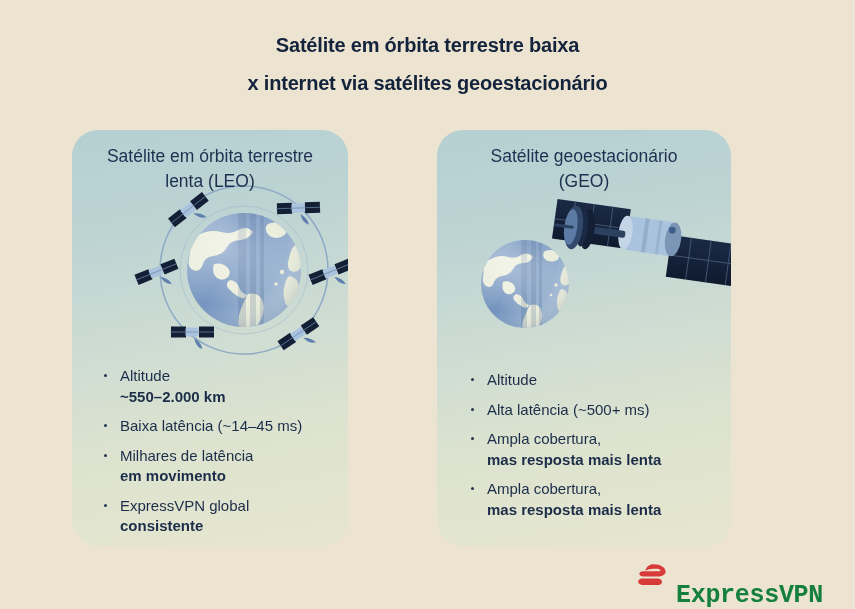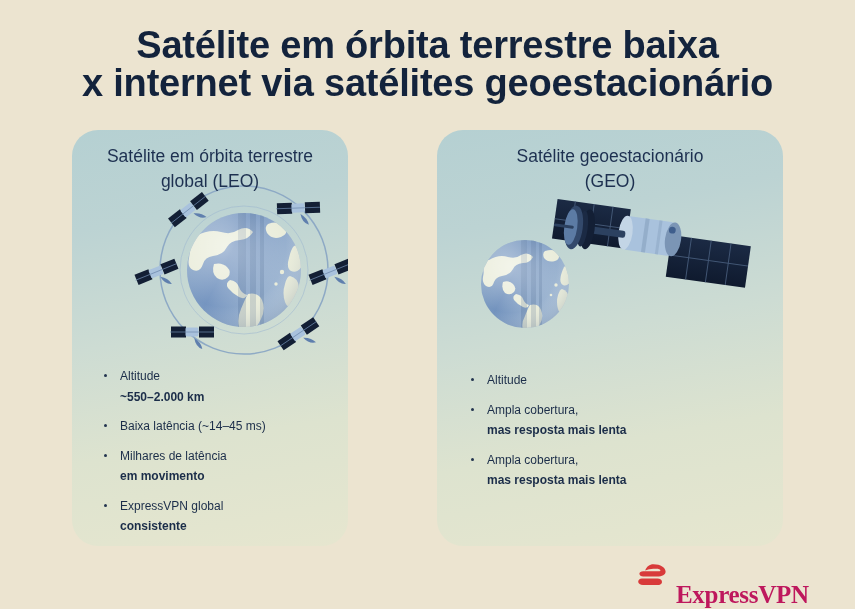--- a/index.html
+++ b/index.html
@@ -29,7 +29,7 @@
     right: 0;
     top: 26px;
     text-align: center;
-    font-size: 38px;
+    font-size: 20px;
     line-height: 38px;
     font-weight: bold;
     color: #13233c;

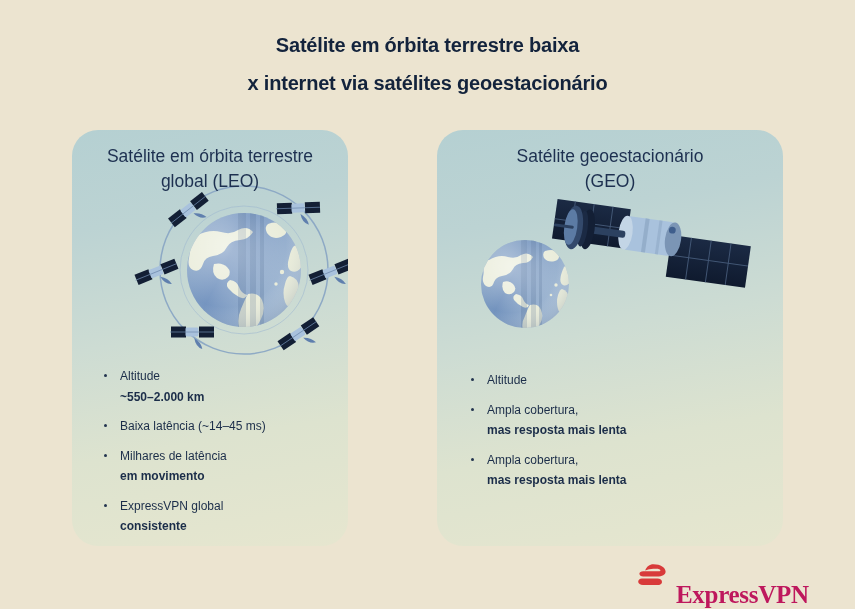--- a/index.html
+++ b/index.html
@@ -61,7 +61,7 @@
     pointer-events: none;
   }
   .panel-leo { left: 72px;  width: 276px; }
-  .panel-geo { left: 437px; width: 346px; }
+  .panel-geo { left: 437px; width: 294px; }
 
   .panel-heading {
     position: absolute;

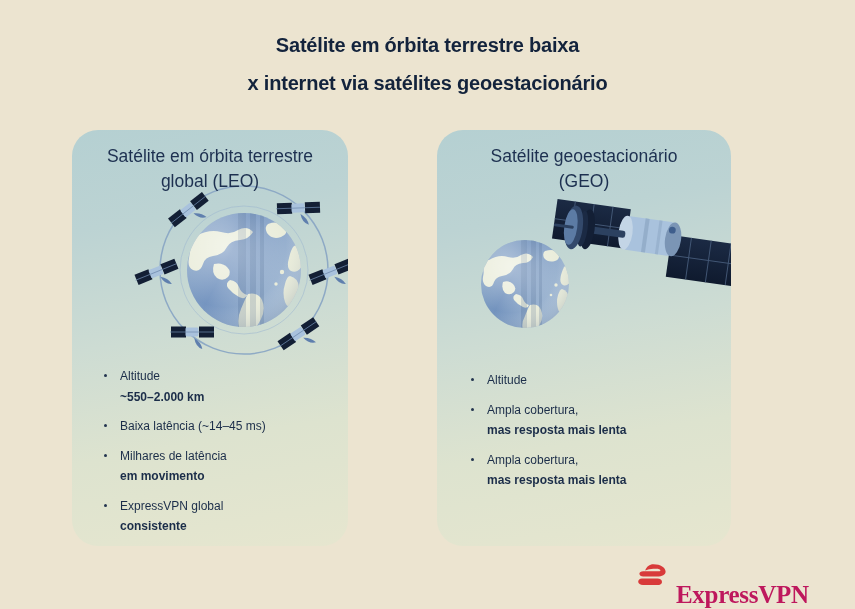--- a/index.html
+++ b/index.html
@@ -151,7 +151,7 @@
 
     <div class="panel-heading">
       <span class="hl">Satélite em órbita terrestre</span>
-      <span class="hl">global (LEO)</span>
+      <span class="hl">lenta (LEO)</span>
     </div>
 
     <div class="art art-leo">

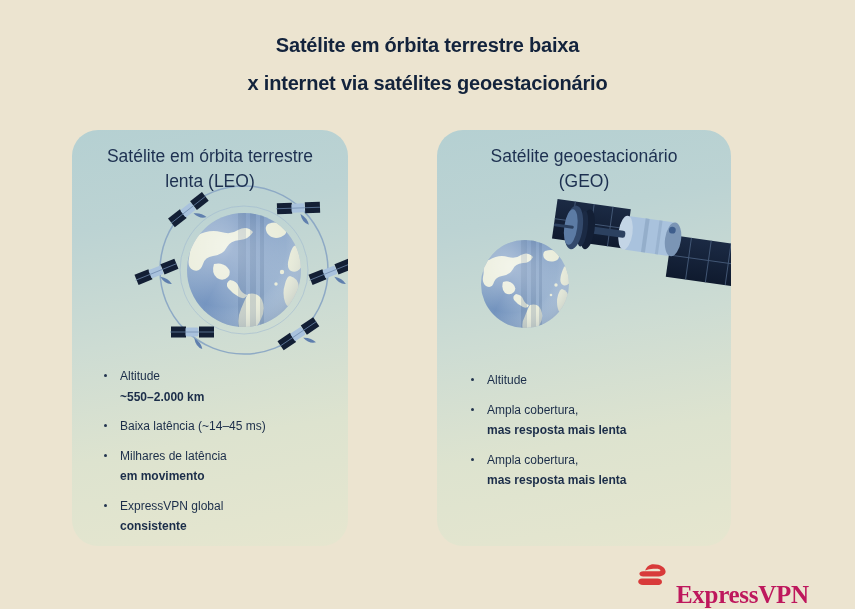--- a/index.html
+++ b/index.html
@@ -90,7 +90,7 @@
   .bullets li {
     position: relative;
     padding-left: 20px;
-    font-size: 12px;
+    font-size: 15px;
     line-height: 20.5px;
     color: #1b2d49;
     margin-bottom: 9px;

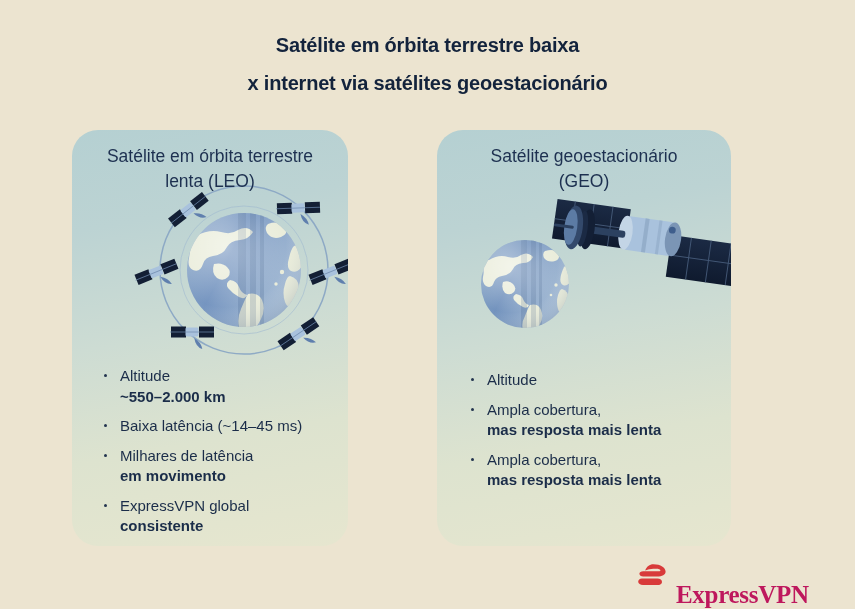--- a/index.html
+++ b/index.html
@@ -342,6 +342,9 @@
         <span>Altitude</span>
       </li>
       <li>
+        <span>Alta latência (~500+ ms)</span>
+      </li>
+      <li>
         <span>Ampla cobertura,</span>
         <span class="l2">mas resposta mais lenta</span>
       </li>

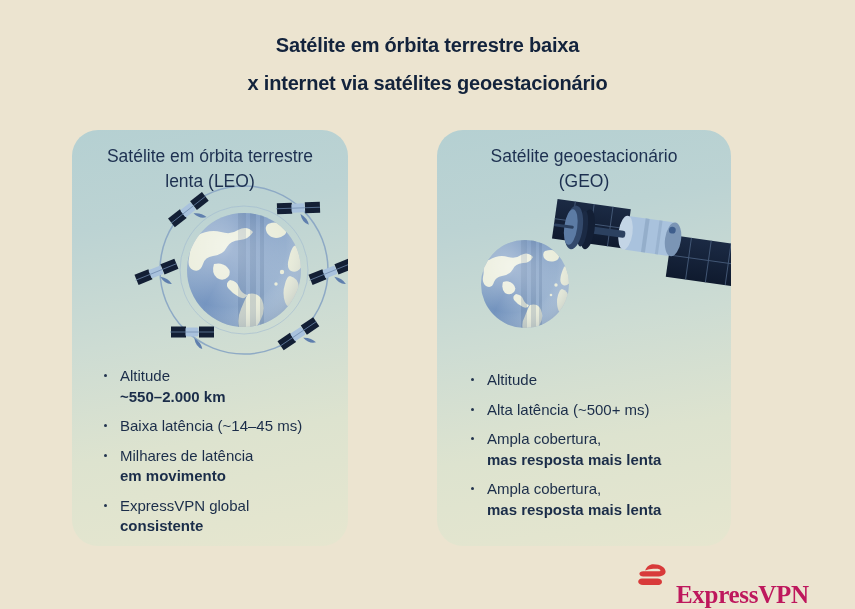--- a/index.html
+++ b/index.html
@@ -128,10 +128,10 @@
   }
   .logo-mark { width: 30px; height: 28px; flex: 0 0 auto; }
   .logo-word {
-    font-family: Liberation Serif, serif;
+    font-family: Liberation Mono, monospace;
     font-size: 25px;
     font-weight: bold;
-    color: #be185d;
+    color: #15803d;
     letter-spacing: -0.3px;
     white-space: nowrap;
     margin-top: 36px;

